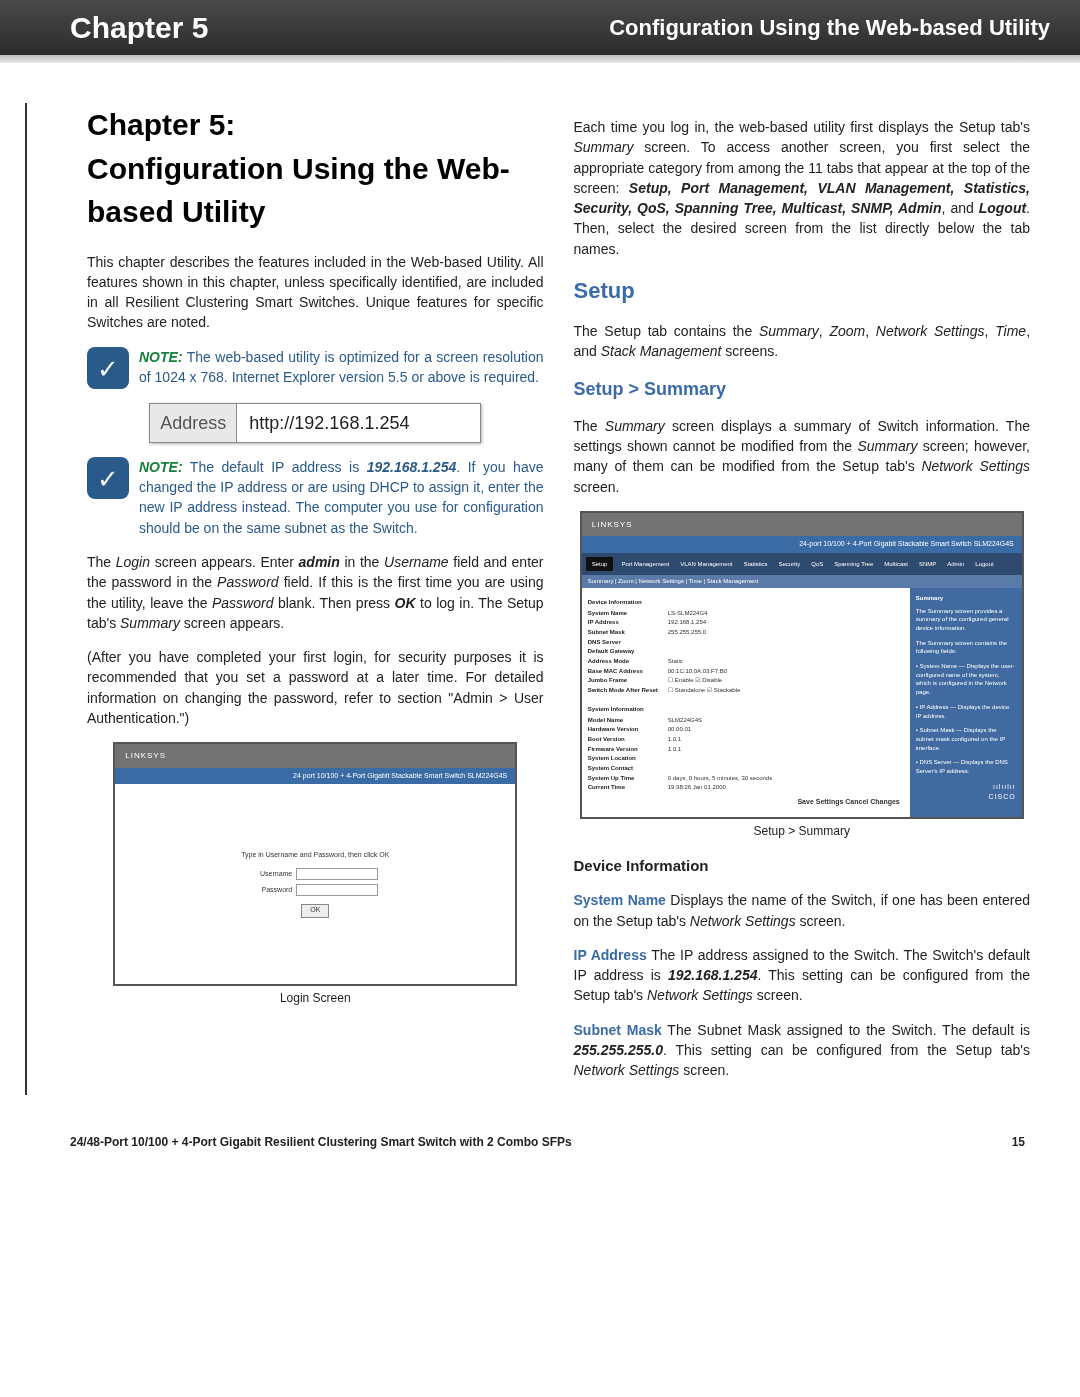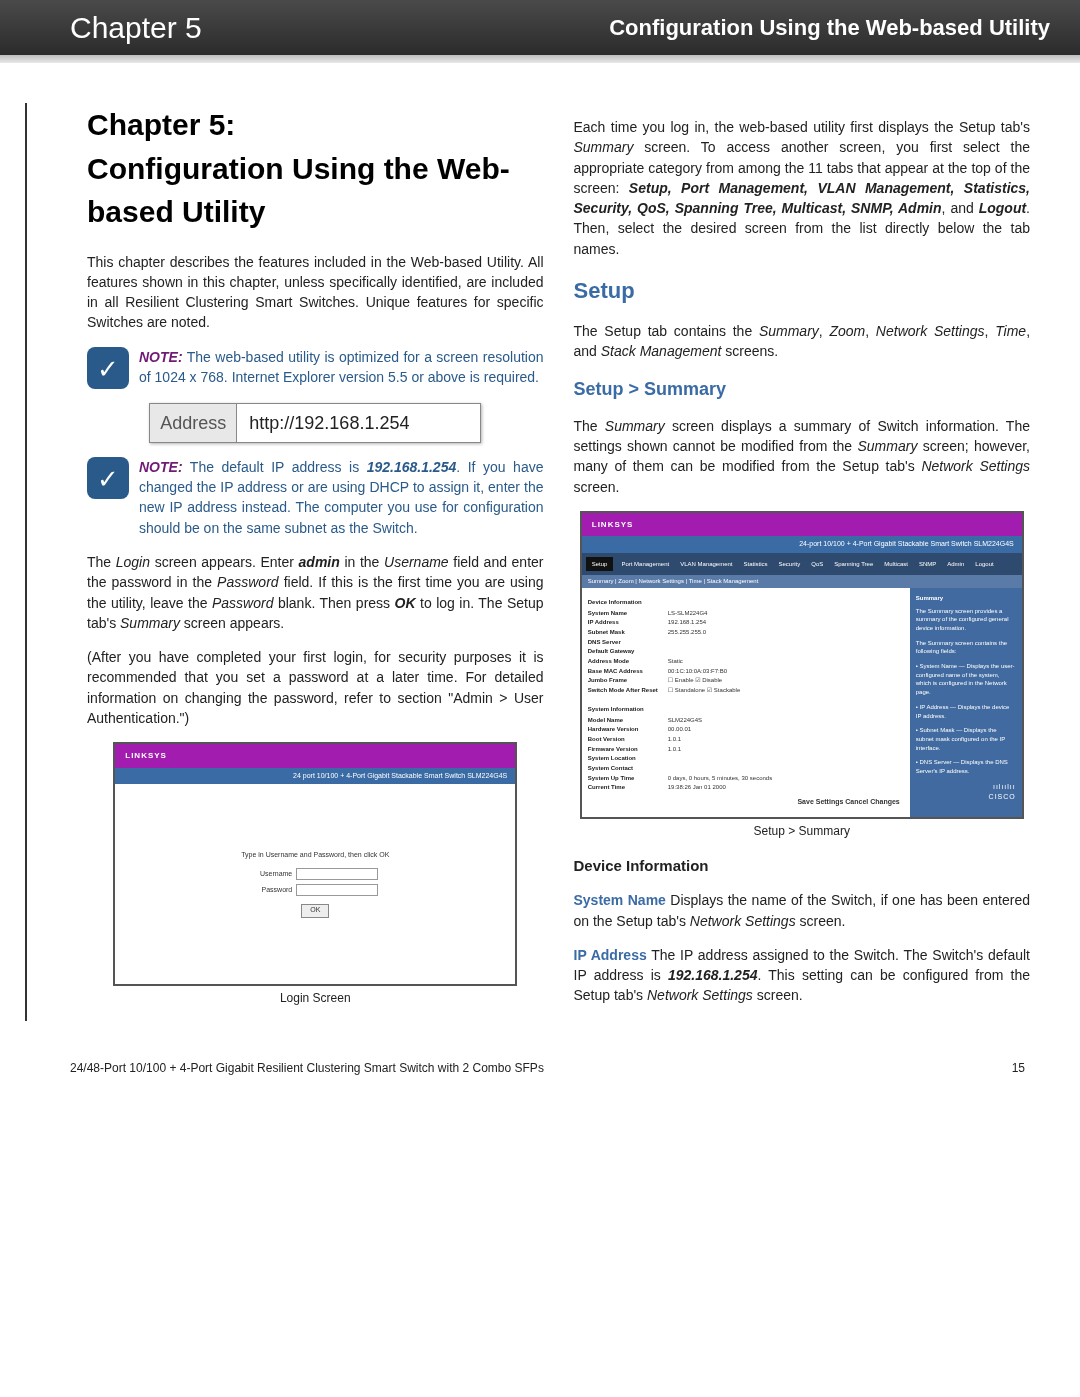--- a/index.html
+++ b/index.html
@@ -25,7 +25,7 @@
   }
   .topbar .chapter {
     font-size: 30px;
-    font-weight: normal;
+    font-weight: bold;
   }
   .topbar .subtitle {
     font-size: 22px;

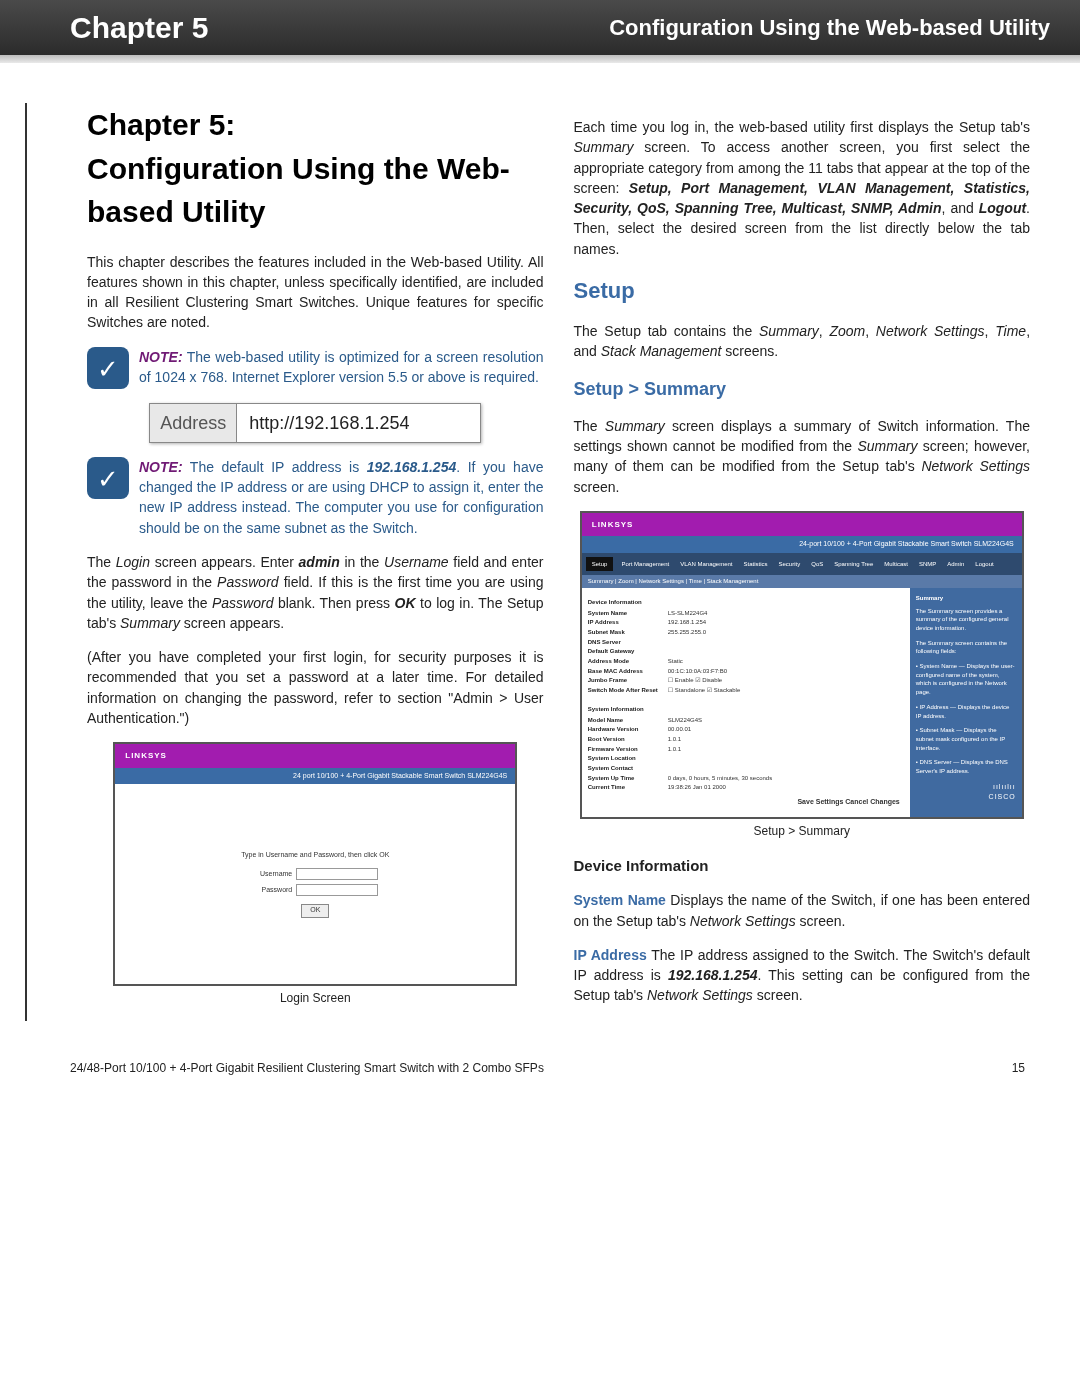--- a/index.html
+++ b/index.html
@@ -82,7 +82,7 @@
     top: 4px; left: 10px;
   }
   .note-text { color: #2a5a8a; font-size: 14px; text-align: justify; }
-  .note-text b.note-label { color: #701a75; }
+  .note-text b.note-label { color: #15803d; }
   b, strong { font-weight: bold; font-style: italic; }
   em, i { font-style: italic; }
   .addrbox {

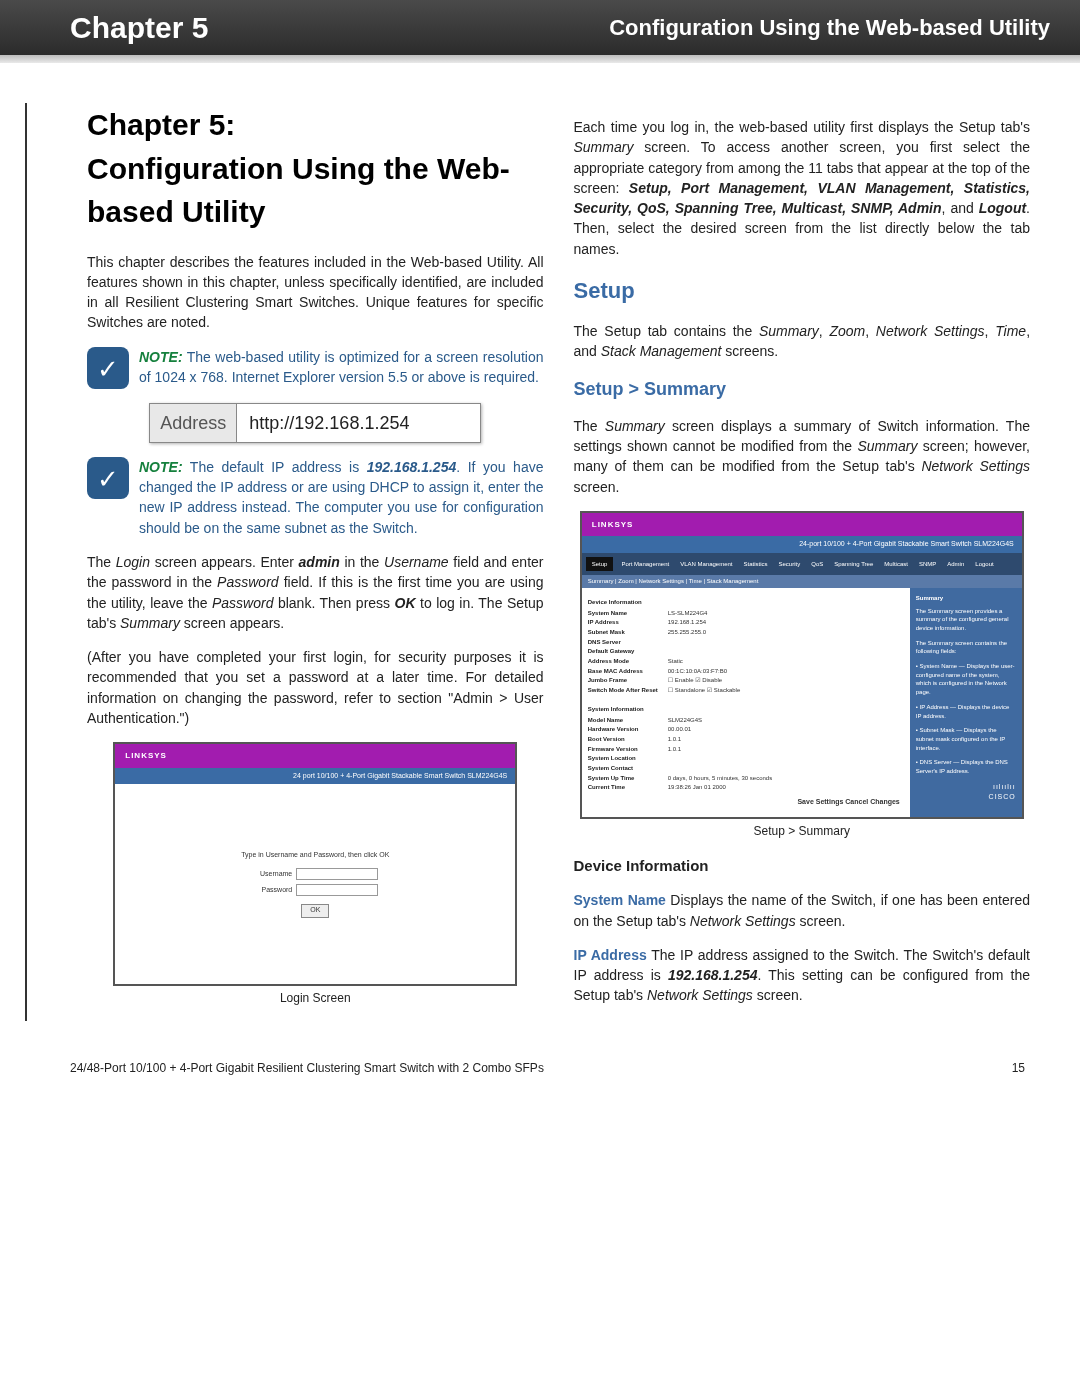--- a/index.html
+++ b/index.html
@@ -121,10 +121,10 @@
     background: #fff;
   }
   .screenshot .brand {
-    background: #a21caf;
+    background: #737373;
     color: #fff;
     padding: 6px 10px;
-    font-weight: bold;
+    font-weight: normal;
     letter-spacing: 1px;
   }
   .screenshot .banner {

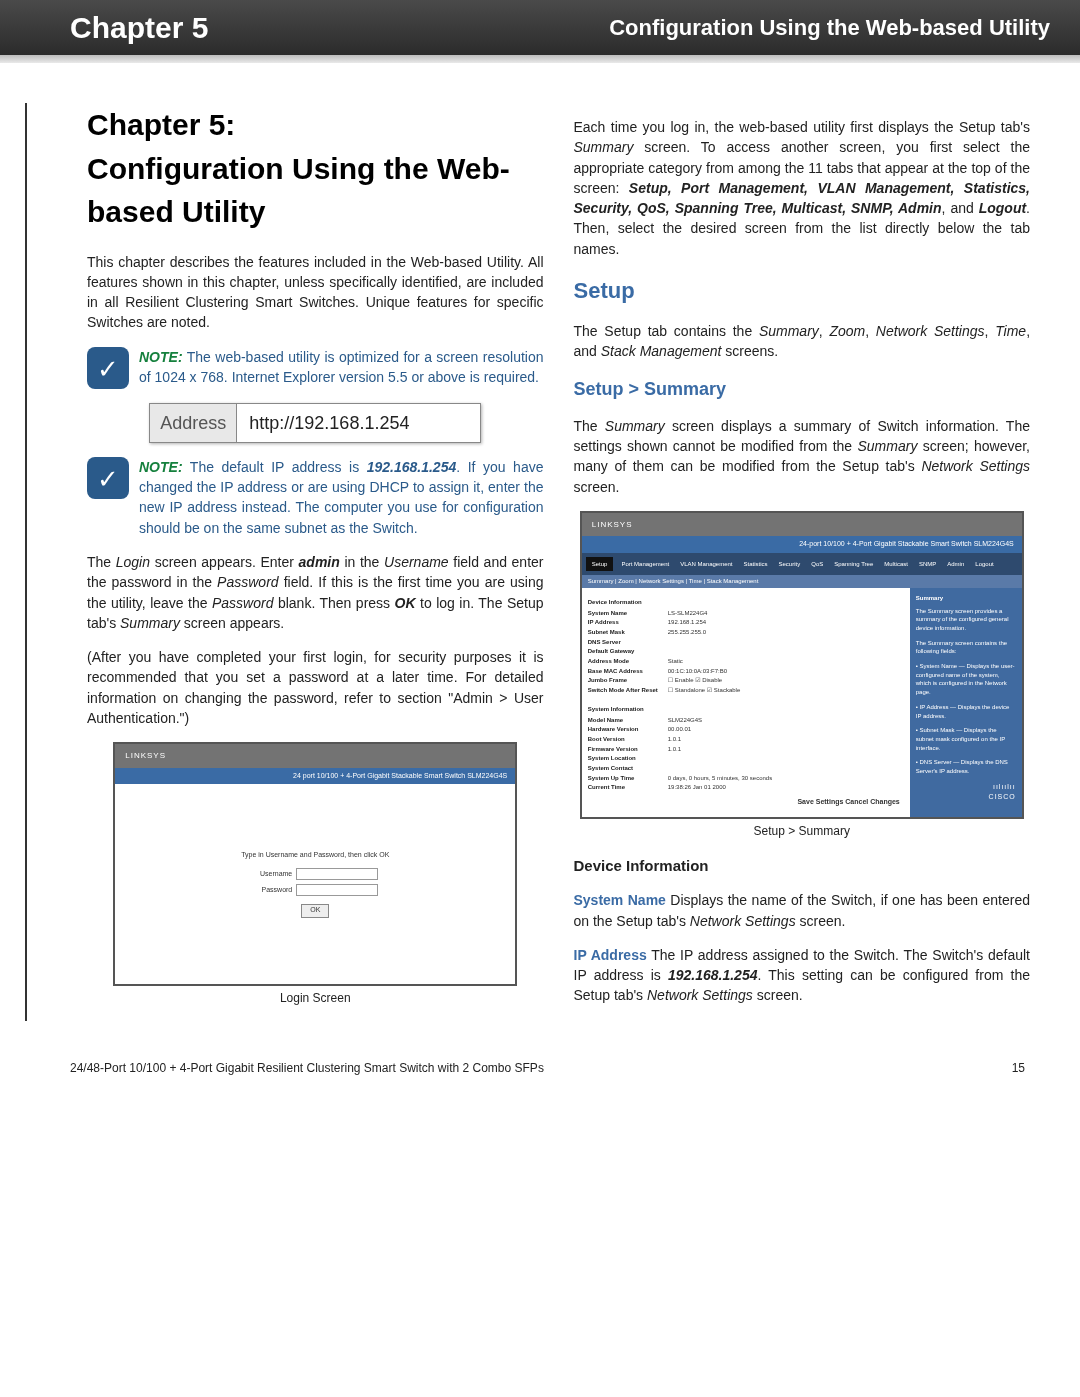--- a/index.html
+++ b/index.html
@@ -376,6 +376,9 @@
         <p class="just">
           <span class="term">IP Address</span><span>  The IP address assigned to the Switch. The Switch's default IP address is </span><b>192.168.1.254</b><span>. This setting can be configured from the Setup tab's </span><i>Network Settings</i><span> screen.</span>
         </p>
+        <p class="just">
+          <span class="term">Subnet Mask</span><span>  The Subnet Mask assigned to the Switch. The default is </span><b>255.255.255.0</b><span>. This setting can be configured from the Setup tab's </span><i>Network Settings</i><span> screen.</span>
+        </p>
       </div>
 
     </div>

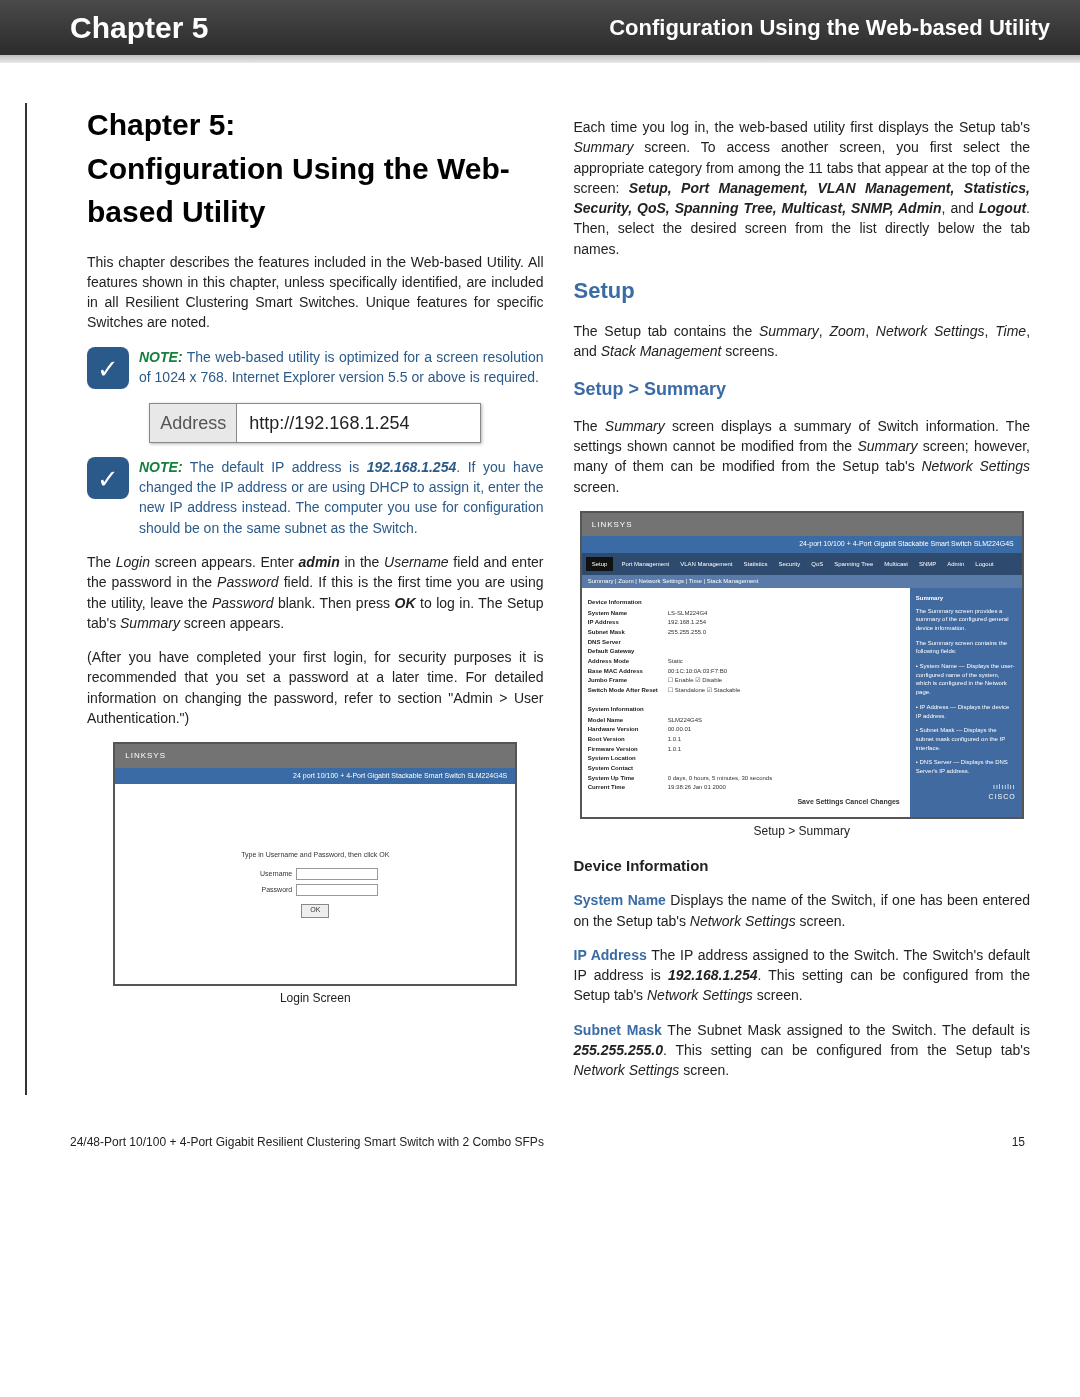--- a/index.html
+++ b/index.html
@@ -167,7 +167,7 @@
     justify-content: space-between;
     padding: 30px 55px 30px 70px;
     font-size: 12px;
-    font-weight: normal;
+    font-weight: bold;
   }
   .side-item { margin-bottom: 6px; font-size: 6px; }
   .cisco { text-align: right; font-size: 7px; letter-spacing: 1px; margin-top: 6px; }

